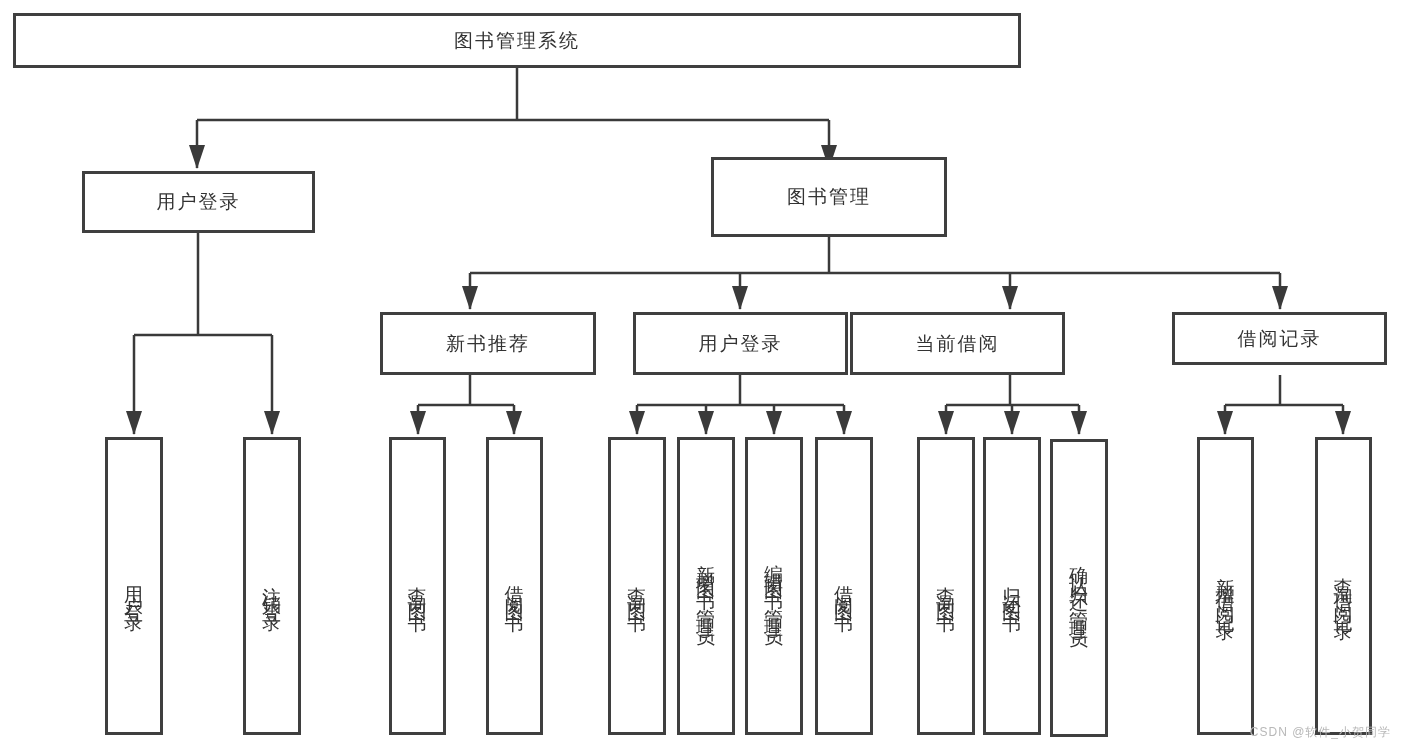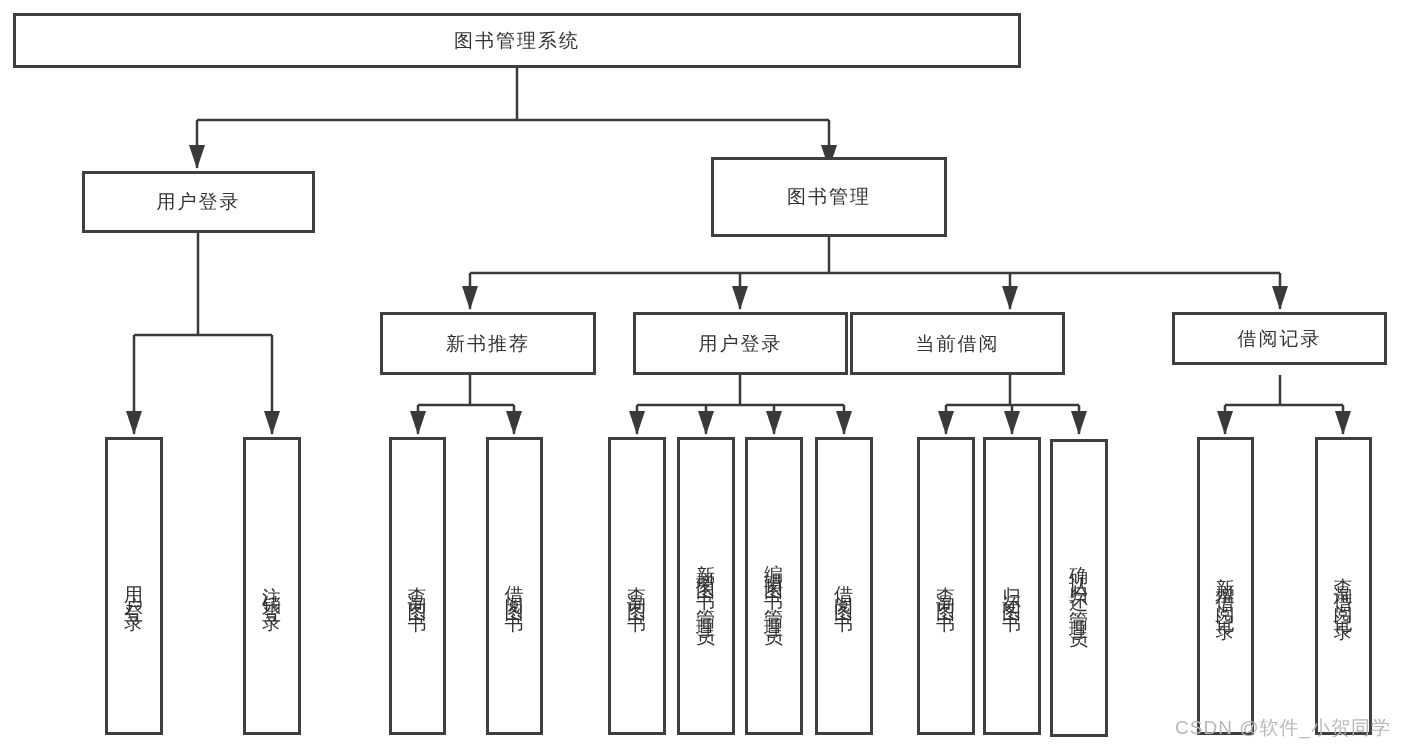--- a/index.html
+++ b/index.html
@@ -42,7 +42,7 @@
   .watermark{
     position:absolute;
     right:14px;bottom:6px;
-    font-size:19px;
+    font-size:12px;
     letter-spacing:1px;
     color:var(--watermark);
     z-index:5;

